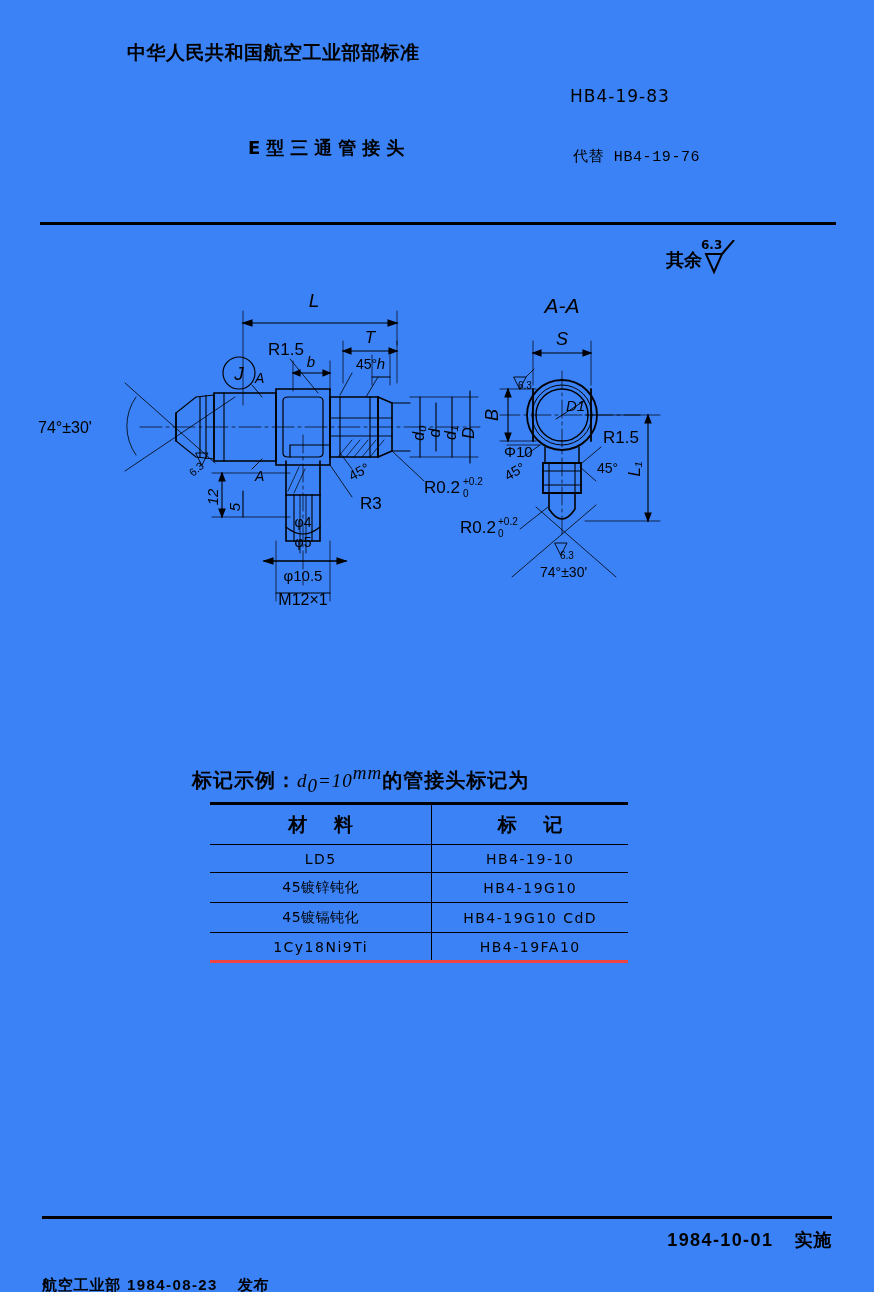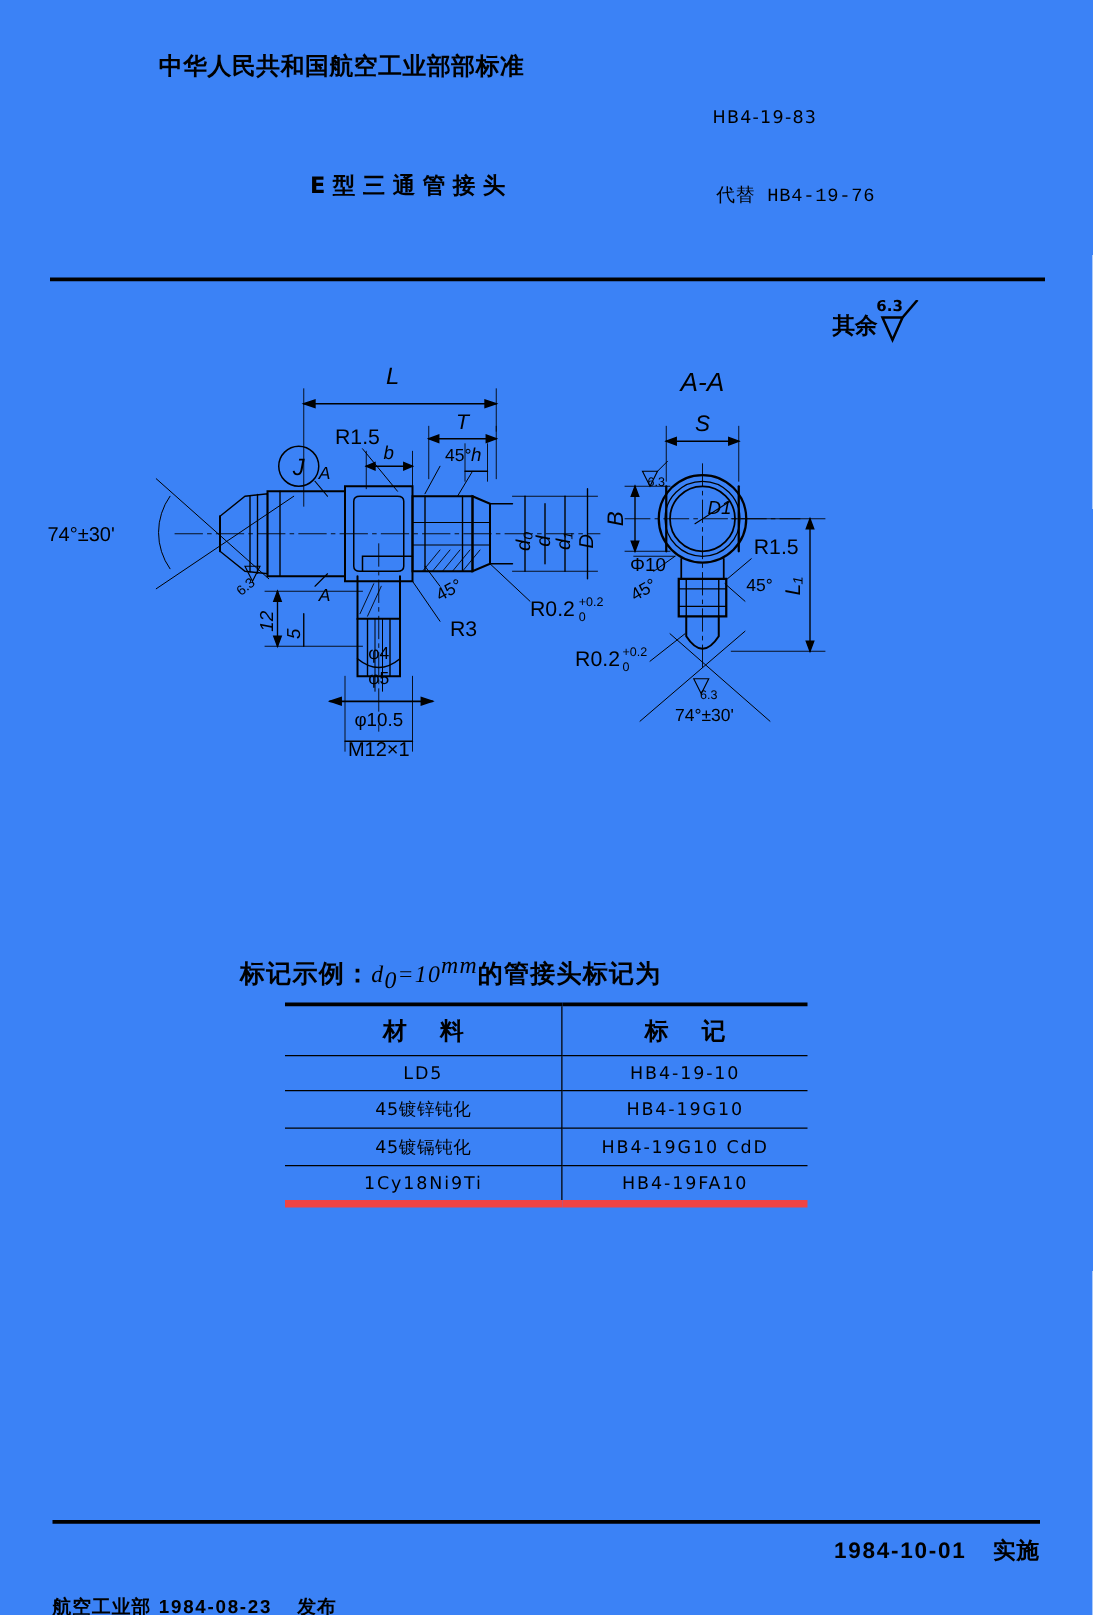--- a/index.html
+++ b/index.html
@@ -35,7 +35,7 @@
     left: 570px;
     top: 86px;
     font-family: "DejaVu Sans", sans-serif;
-    font-size: 14px;
+    font-size: 17px;
     letter-spacing: 1px;
     white-space: nowrap;
   }

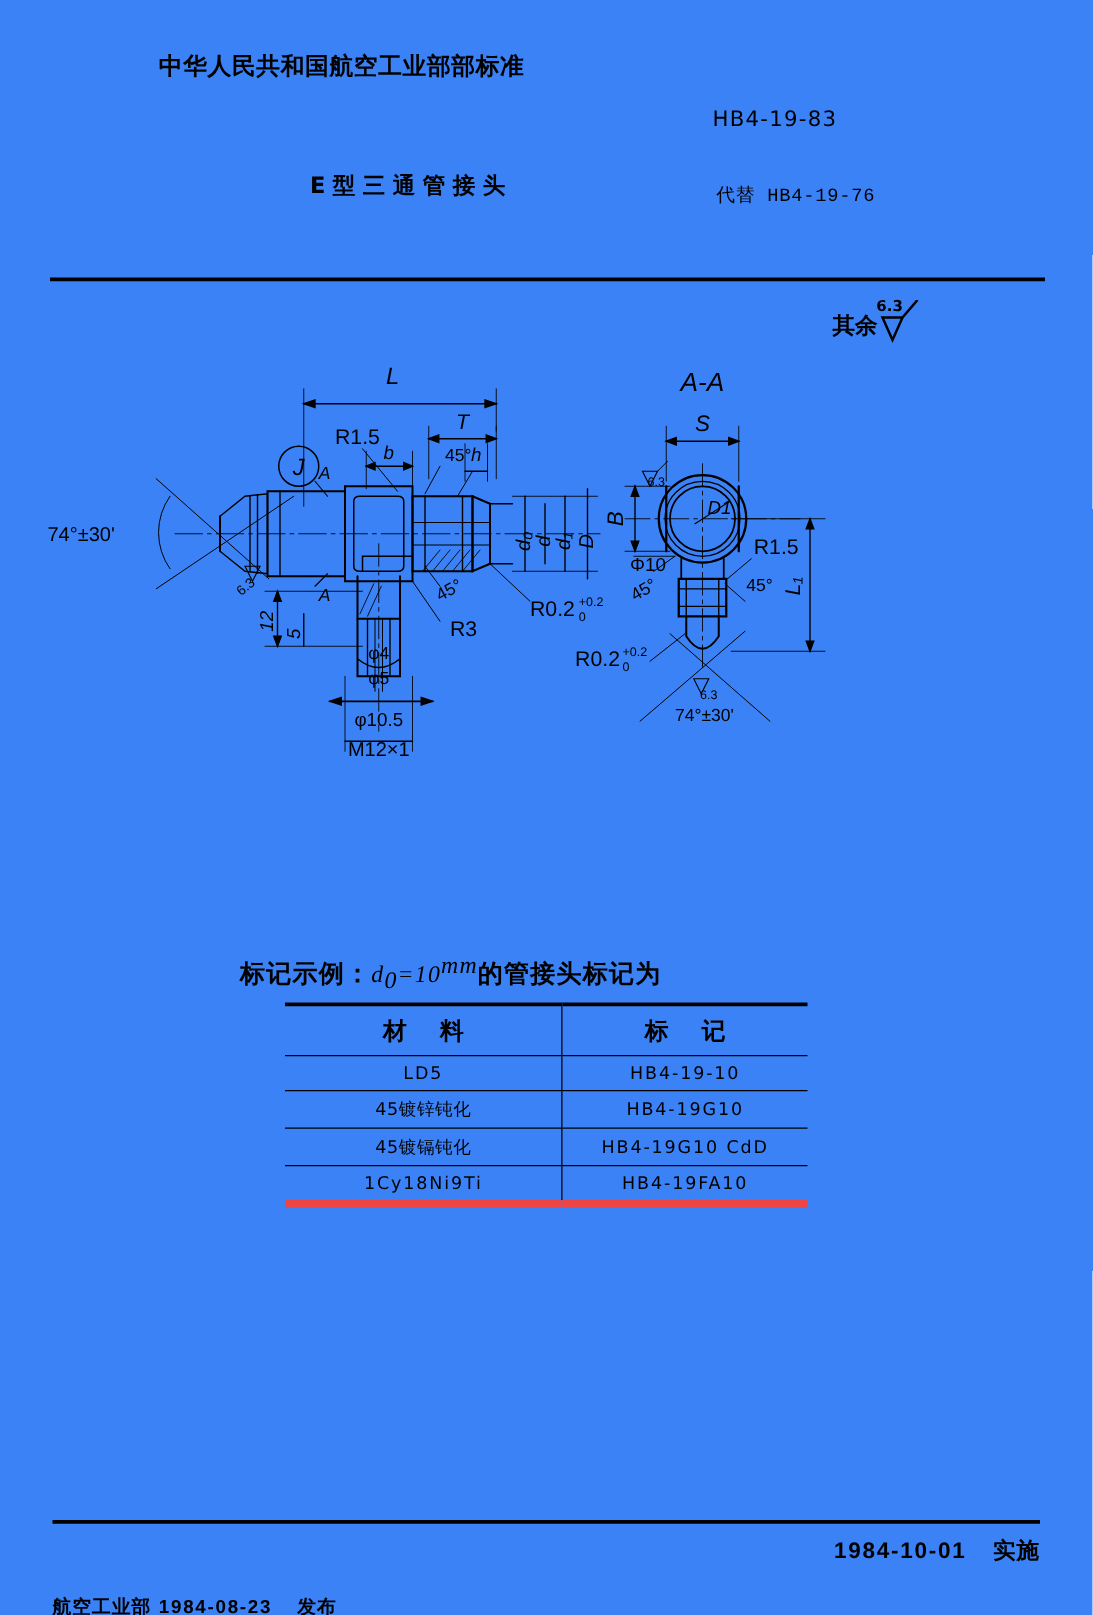--- a/index.html
+++ b/index.html
@@ -125,7 +125,7 @@
   
   #mat-table {
     position: absolute;
-    left: 228px;
+    left: 210px;
     top: 802px;
     width: 418px;
   }

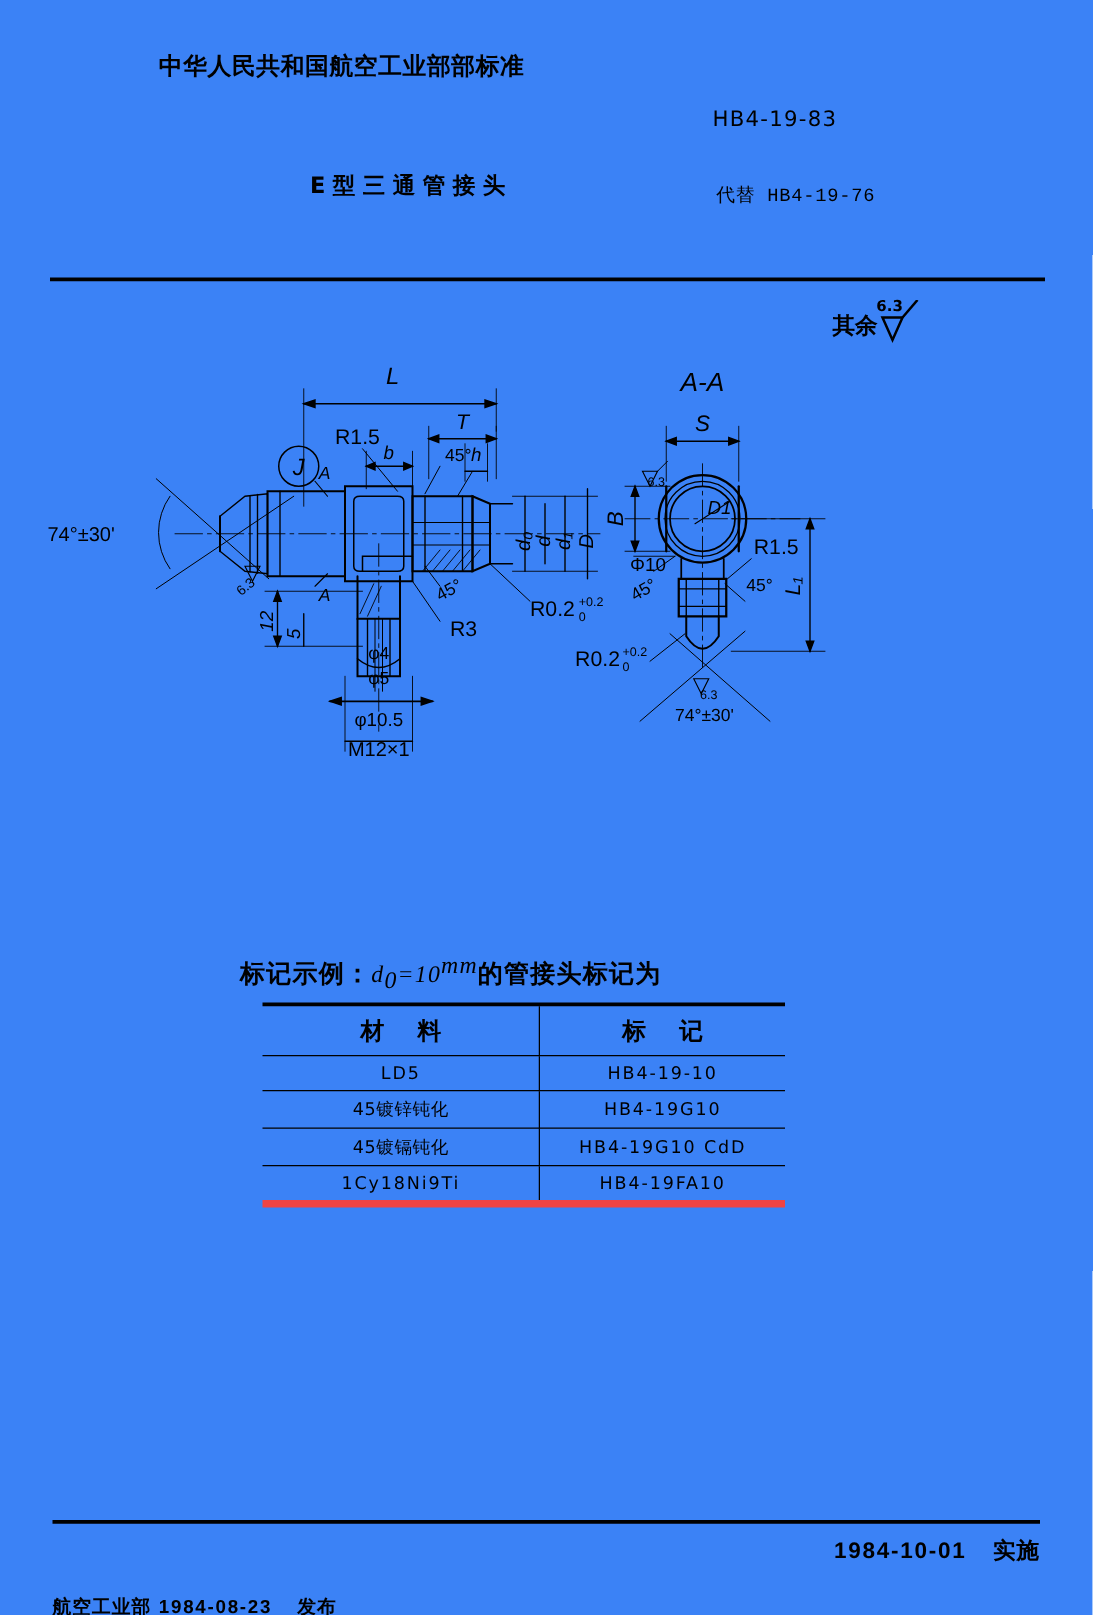--- a/index.html
+++ b/index.html
@@ -155,7 +155,7 @@
   #mat-table .tbl-top {
     border-top: 3px solid #000;
   }
-  #mat-table tr.last-row td { border-bottom: 6px solid #ef4444; }
+  #mat-table tr.last-row td { border-bottom: 3px solid #ef4444; }
   .cell-cjk { font-family: "DejaVu Sans", sans-serif; font-weight: bold; letter-spacing: 0.5px; }
   .cell-latin { font-family: "Liberation Sans", sans-serif; letter-spacing: 1.5px; font-size: 17px; }
 

